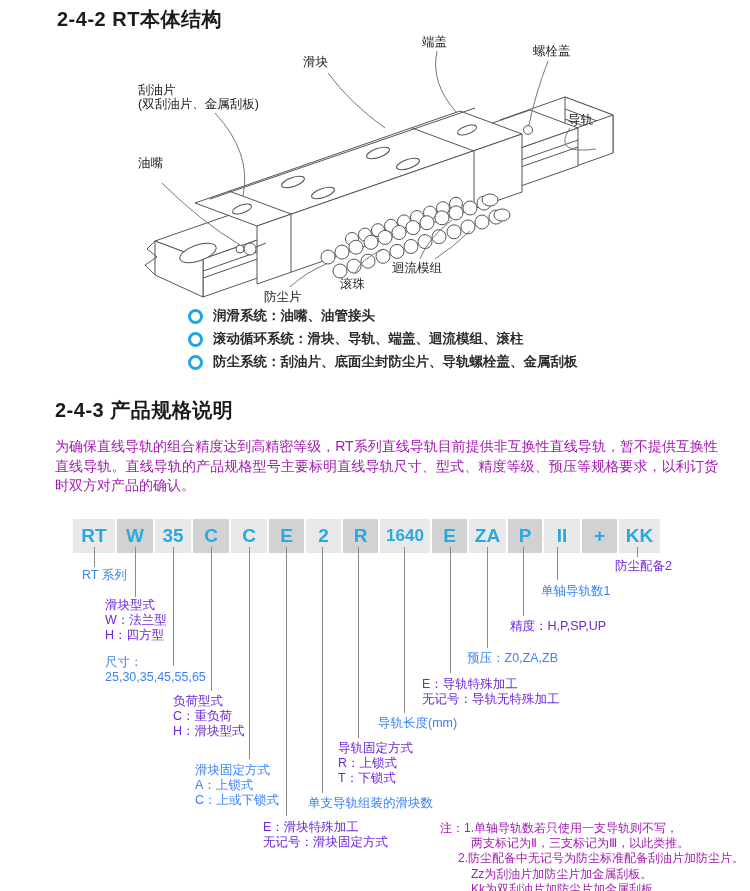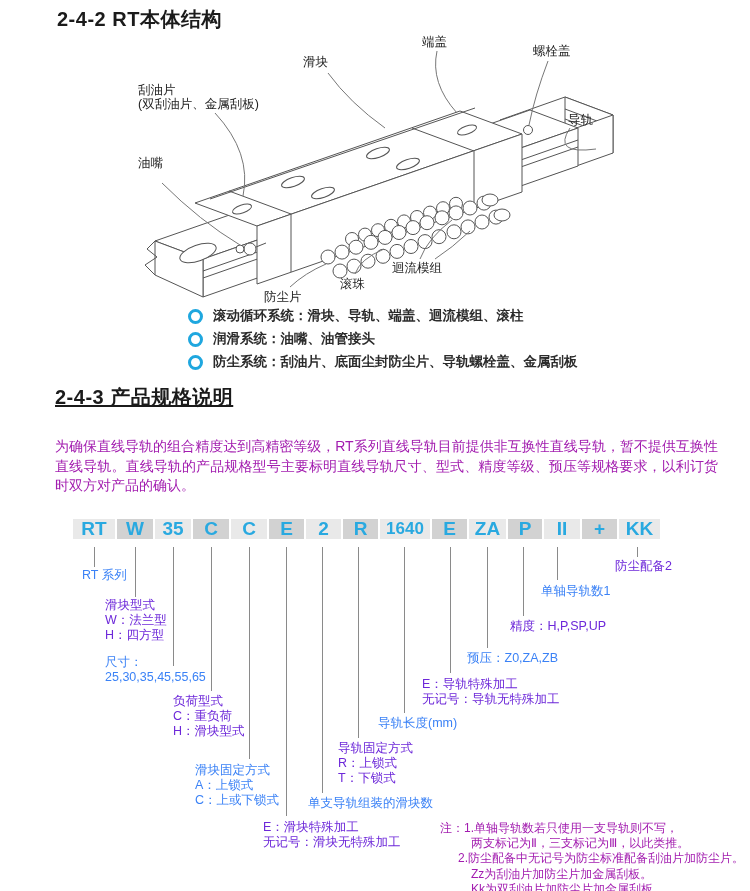--- a/index.html
+++ b/index.html
@@ -148,11 +148,11 @@
   <div class="abs bullets">
     <div class="bullet-row">
       <span class="ring"></span>
-      <span class="bullet-text">滚动循环系统：滑块、导轨、端盖、迴流模组、滚柱</span>
+      <span class="bullet-text">润滑系统：油嘴、油管接头</span>
     </div>
     <div class="bullet-row">
       <span class="ring"></span>
-      <span class="bullet-text">润滑系统：油嘴、油管接头</span>
+      <span class="bullet-text">滚动循环系统：滑块、导轨、端盖、迴流模组、滚柱</span>
     </div>
     <div class="bullet-row">
       <span class="ring"></span>

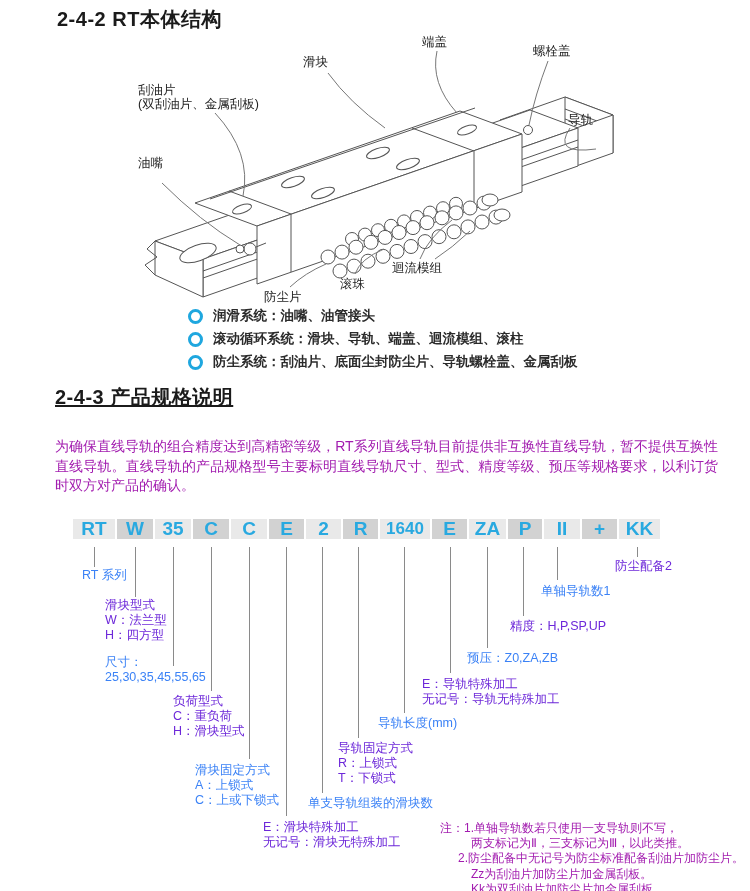--- a/index.html
+++ b/index.html
@@ -160,7 +160,7 @@
     </div>
   </div>
 
-  <div class="abs h1" style="left:55px;top:384px;text-decoration:underline;">2-4-3 产品规格说明</div>
+  <div class="abs h1" style="left:55px;top:397px;">2-4-3 产品规格说明</div>
   <div class="abs para">为确保直线导轨的组合精度达到高精密等级，RT系列直线导轨目前提供非互换性直线导轨，暂不提供互换性直线导轨。直线导轨的产品规格型号主要标明直线导轨尺寸、型式、精度等级、预压等规格要求，以利订货时双方对产品的确认。</div>
 
   <div class="abs code-row">

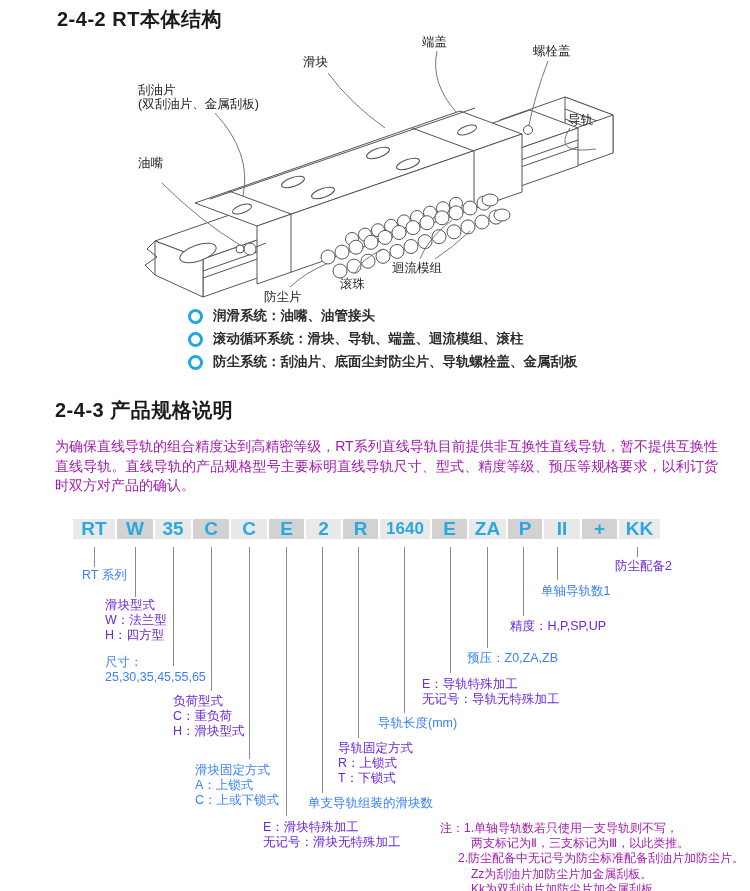--- a/index.html
+++ b/index.html
@@ -21,7 +21,7 @@
   .para{left:55px;top:437px;width:663px;font-size:14px;line-height:19.5px;color:#a21caf;font-weight:500;text-align:justify;}
   
   .code-row{left:73px;top:519px;display:flex;gap:2px;}
-  .seg{height:20px;display:flex;align-items:center;justify-content:center;
+  .seg{height:34px;display:flex;align-items:center;justify-content:center;
        background:#E9E9E9;color:#29A9E0;font-weight:bold;font-size:19px;
        font-family:"Liberation Sans",sans-serif;letter-spacing:0;}
   .seg:nth-child(even){background:#D2D2D2;}

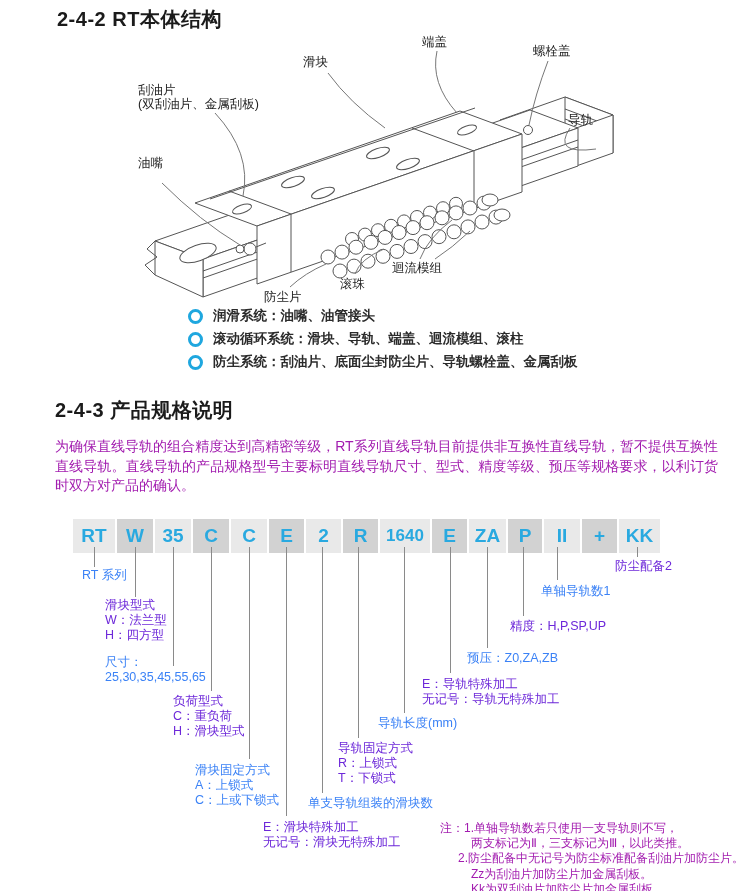--- a/index.html
+++ b/index.html
@@ -220,7 +220,7 @@
   </div>
   <div class="anno cyan" style="left:263px;top:820px;">
     <div>E：滑块特殊加工</div>
-    <div>无记号：滑块无特殊加工</div>
+    <div>无记号：滑块固定方式</div>
   </div>
   <div class="anno" style="left:308px;top:796px;">
     <div>单支导轨组装的滑块数</div>

